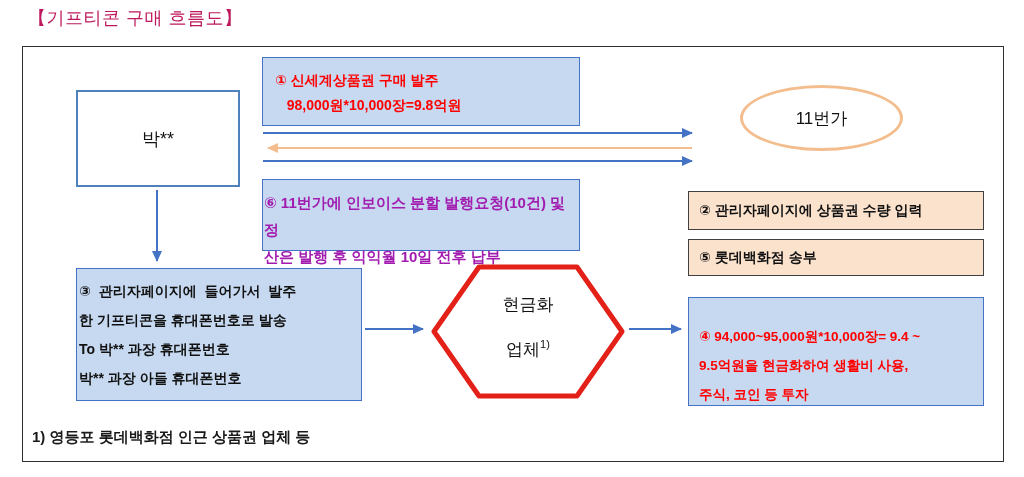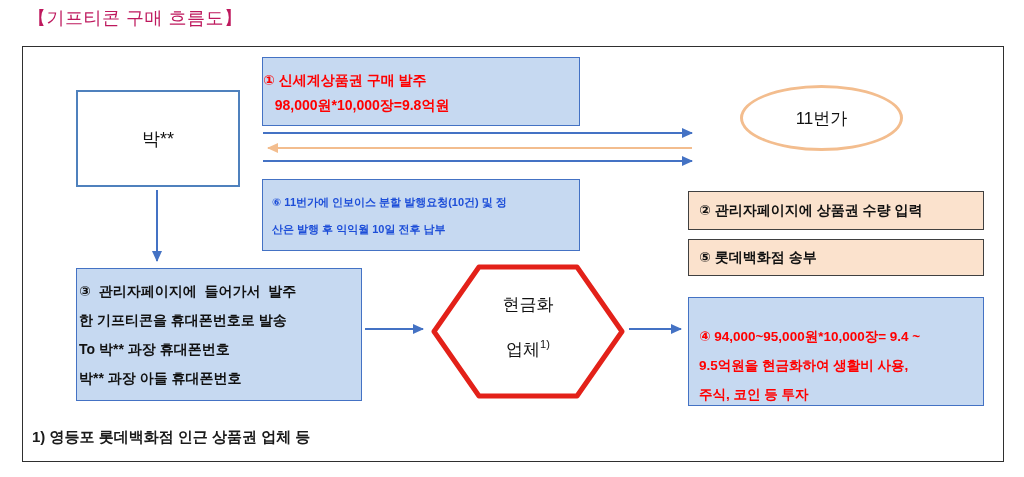--- a/index.html
+++ b/index.html
@@ -42,7 +42,7 @@
     font-size:14px;color:#111;font-weight:600;
     padding:12px 10px;
   }
-  .step1{left:262px;top:57px;width:318px;height:69px;padding:10px 0;font-size:14px;line-height:25px;color:#ff0000;}
+  .step1{left:262px;top:57px;width:318px;height:69px;padding:10px 12px;font-size:14px;line-height:25px;color:#ff0000;}
   .step6{left:262px;top:179px;width:318px;height:72px;padding:9px 9px;font-size:11px;line-height:27px;color:#1d4ed8;}
   .step2{left:688px;top:191px;width:296px;height:39px;}
   .step5{left:688px;top:239px;width:296px;height:37px;}

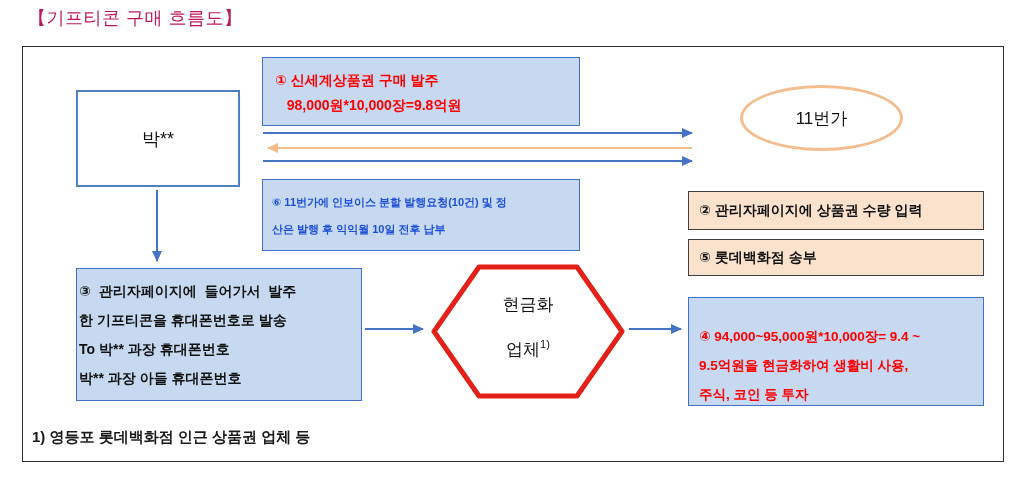--- a/index.html
+++ b/index.html
@@ -43,7 +43,7 @@
     padding:12px 10px;
   }
   .step1{left:262px;top:57px;width:318px;height:69px;padding:10px 12px;font-size:14px;line-height:25px;color:#ff0000;}
-  .step6{left:262px;top:179px;width:318px;height:72px;padding:9px 9px;font-size:11px;line-height:27px;color:#1d4ed8;}
+  .step6{left:262px;top:179px;width:318px;height:72px;padding:9px 1px;font-size:15px;line-height:27px;color:#a21caf;}
   .step2{left:688px;top:191px;width:296px;height:39px;}
   .step5{left:688px;top:239px;width:296px;height:37px;}
   .step3{left:76px;top:268px;width:286px;height:133px;padding:8px 2px;font-size:14px;line-height:29px;color:#111;}

